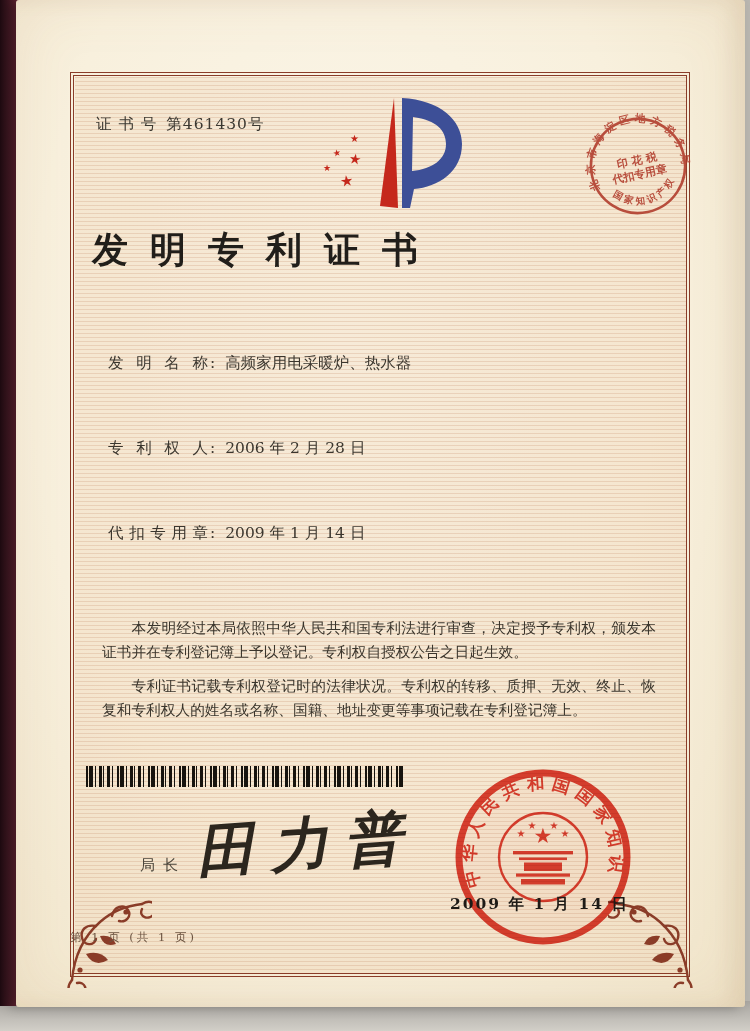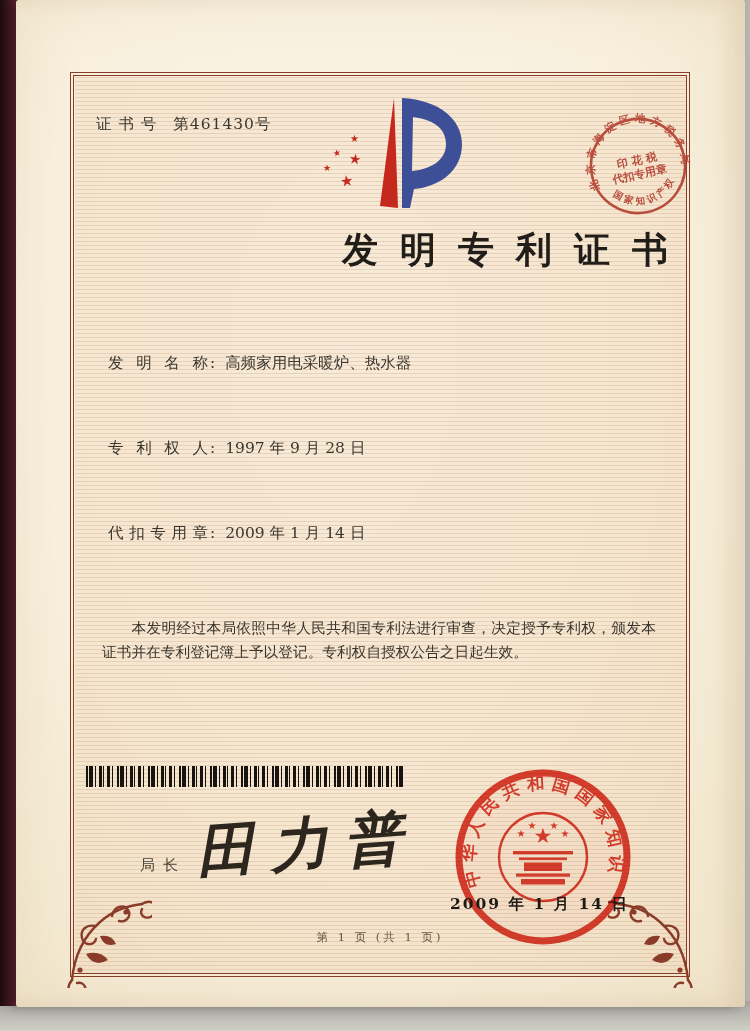--- a/index.html
+++ b/index.html
@@ -25,7 +25,7 @@
   .flourish.br{left:608px;top:892px;transform:scaleX(-1);}
 
   .cert-no{position:absolute;left:96px;top:114px;font-size:15.5px;color:#3c3831;letter-spacing:1px;}
-  .cert-no .num{margin-left:10px;}
+  .cert-no .num{margin-left:3px;}
 
   .logo{position:absolute;left:298px;top:90px;width:176px;height:130px;}
   .logo .star{position:absolute;color:#c5281c;line-height:1;}

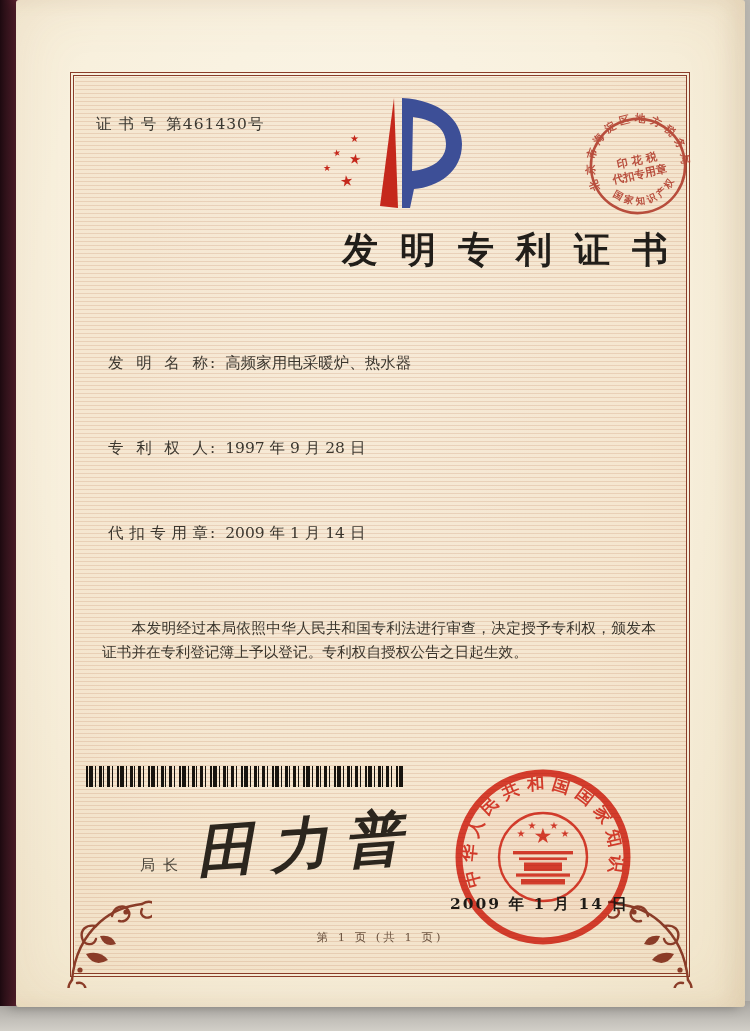--- a/index.html
+++ b/index.html
@@ -33,7 +33,7 @@
   .stamp-tax{position:absolute;left:580px;top:108px;width:116px;height:116px;
     opacity:.88;transform:rotate(-12deg);}
 
-  .title{position:absolute;left:70px;top:226px;width:620px;text-align:right;
+  .title{position:absolute;left:70px;top:226px;width:620px;text-align:left;
     font-size:36px;font-weight:700;color:#211e1a;letter-spacing:22px;text-indent:22px;}
 
   .fields{position:absolute;left:108px;top:316px;width:480px;display:flex;flex-direction:column;gap:27px;}

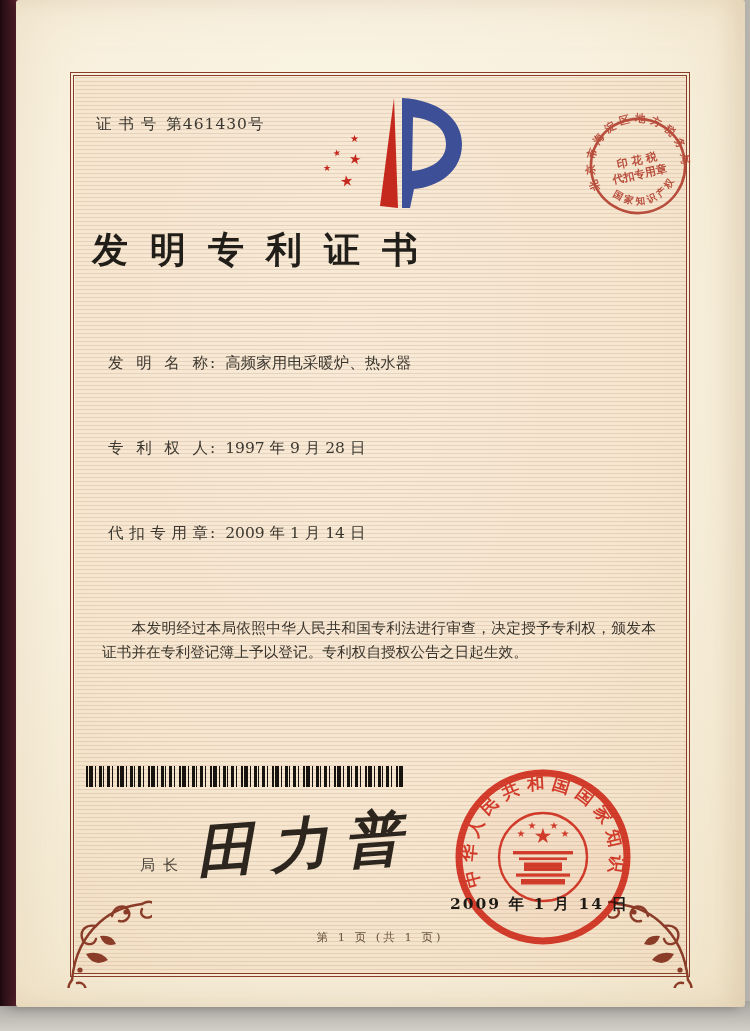--- a/index.html
+++ b/index.html
@@ -150,7 +150,7 @@
     <span class="f-label">发明名称</span><span class="f-colon">:</span><span>高频家用电采暖炉、热水器</span>
   </div>
   <div class="field-row">
-    <span class="f-label">专利权人</span><span class="f-colon">:</span><span>1997 年 9 月 28 日</span>
+    <span class="f-label">专利权人</span><span class="f-colon">:</span><span>2006 年 2 月 28 日</span>
   </div>
   <div class="field-row">
     <span class="f-label">代扣专用章</span><span class="f-colon">:</span><span>2009 年 1 月 14 日</span>

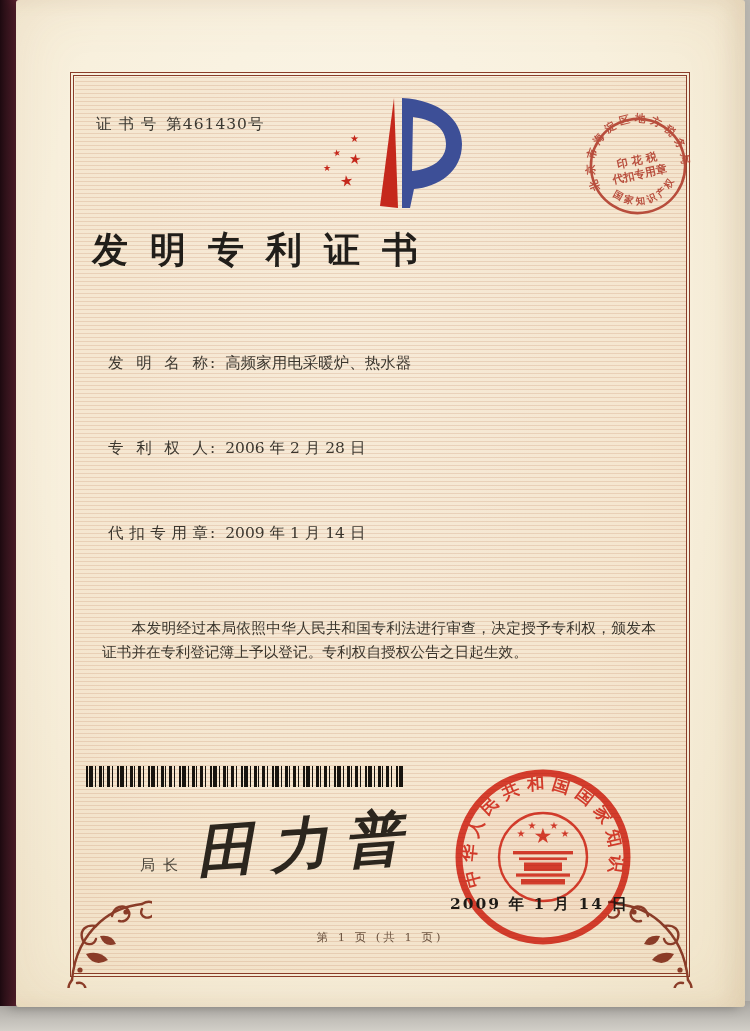--- a/index.html
+++ b/index.html
@@ -159,6 +159,7 @@
 
 <div class="paras z3">
   <p>本发明经过本局依照中华人民共和国专利法进行审查，决定授予专利权，颁发本证书并在专利登记簿上予以登记。专利权自授权公告之日起生效。</p>
+  <p>专利证书记载专利权登记时的法律状况。专利权的转移、质押、无效、终止、恢复和专利权人的姓名或名称、国籍、地址变更等事项记载在专利登记簿上。</p>
 </div>
 
 <div class="barcode z3"></div>

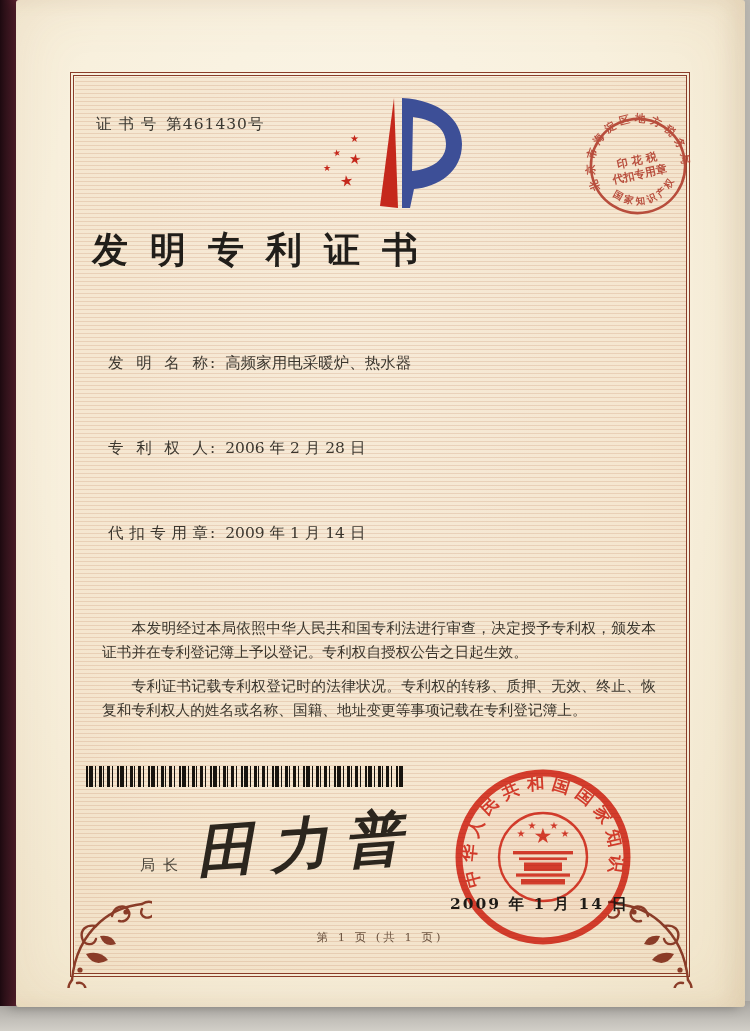--- a/index.html
+++ b/index.html
@@ -63,7 +63,7 @@
   .issue-date{position:absolute;left:450px;top:894px;width:170px;text-align:center;
     font-size:15.5px;color:#1d1a16;letter-spacing:2px;font-weight:700;white-space:nowrap;z-index:6;}
 
-  .page-footer{position:absolute;left:70px;top:930px;width:620px;text-align:center;
+  .page-footer{position:absolute;left:70px;top:930px;width:620px;
     font-size:11.5px;color:#6b5340;letter-spacing:3px;}
 
   .z1{z-index:1}.z2{z-index:2}.z3{z-index:3}.z4{z-index:4}.z5{z-index:5}

